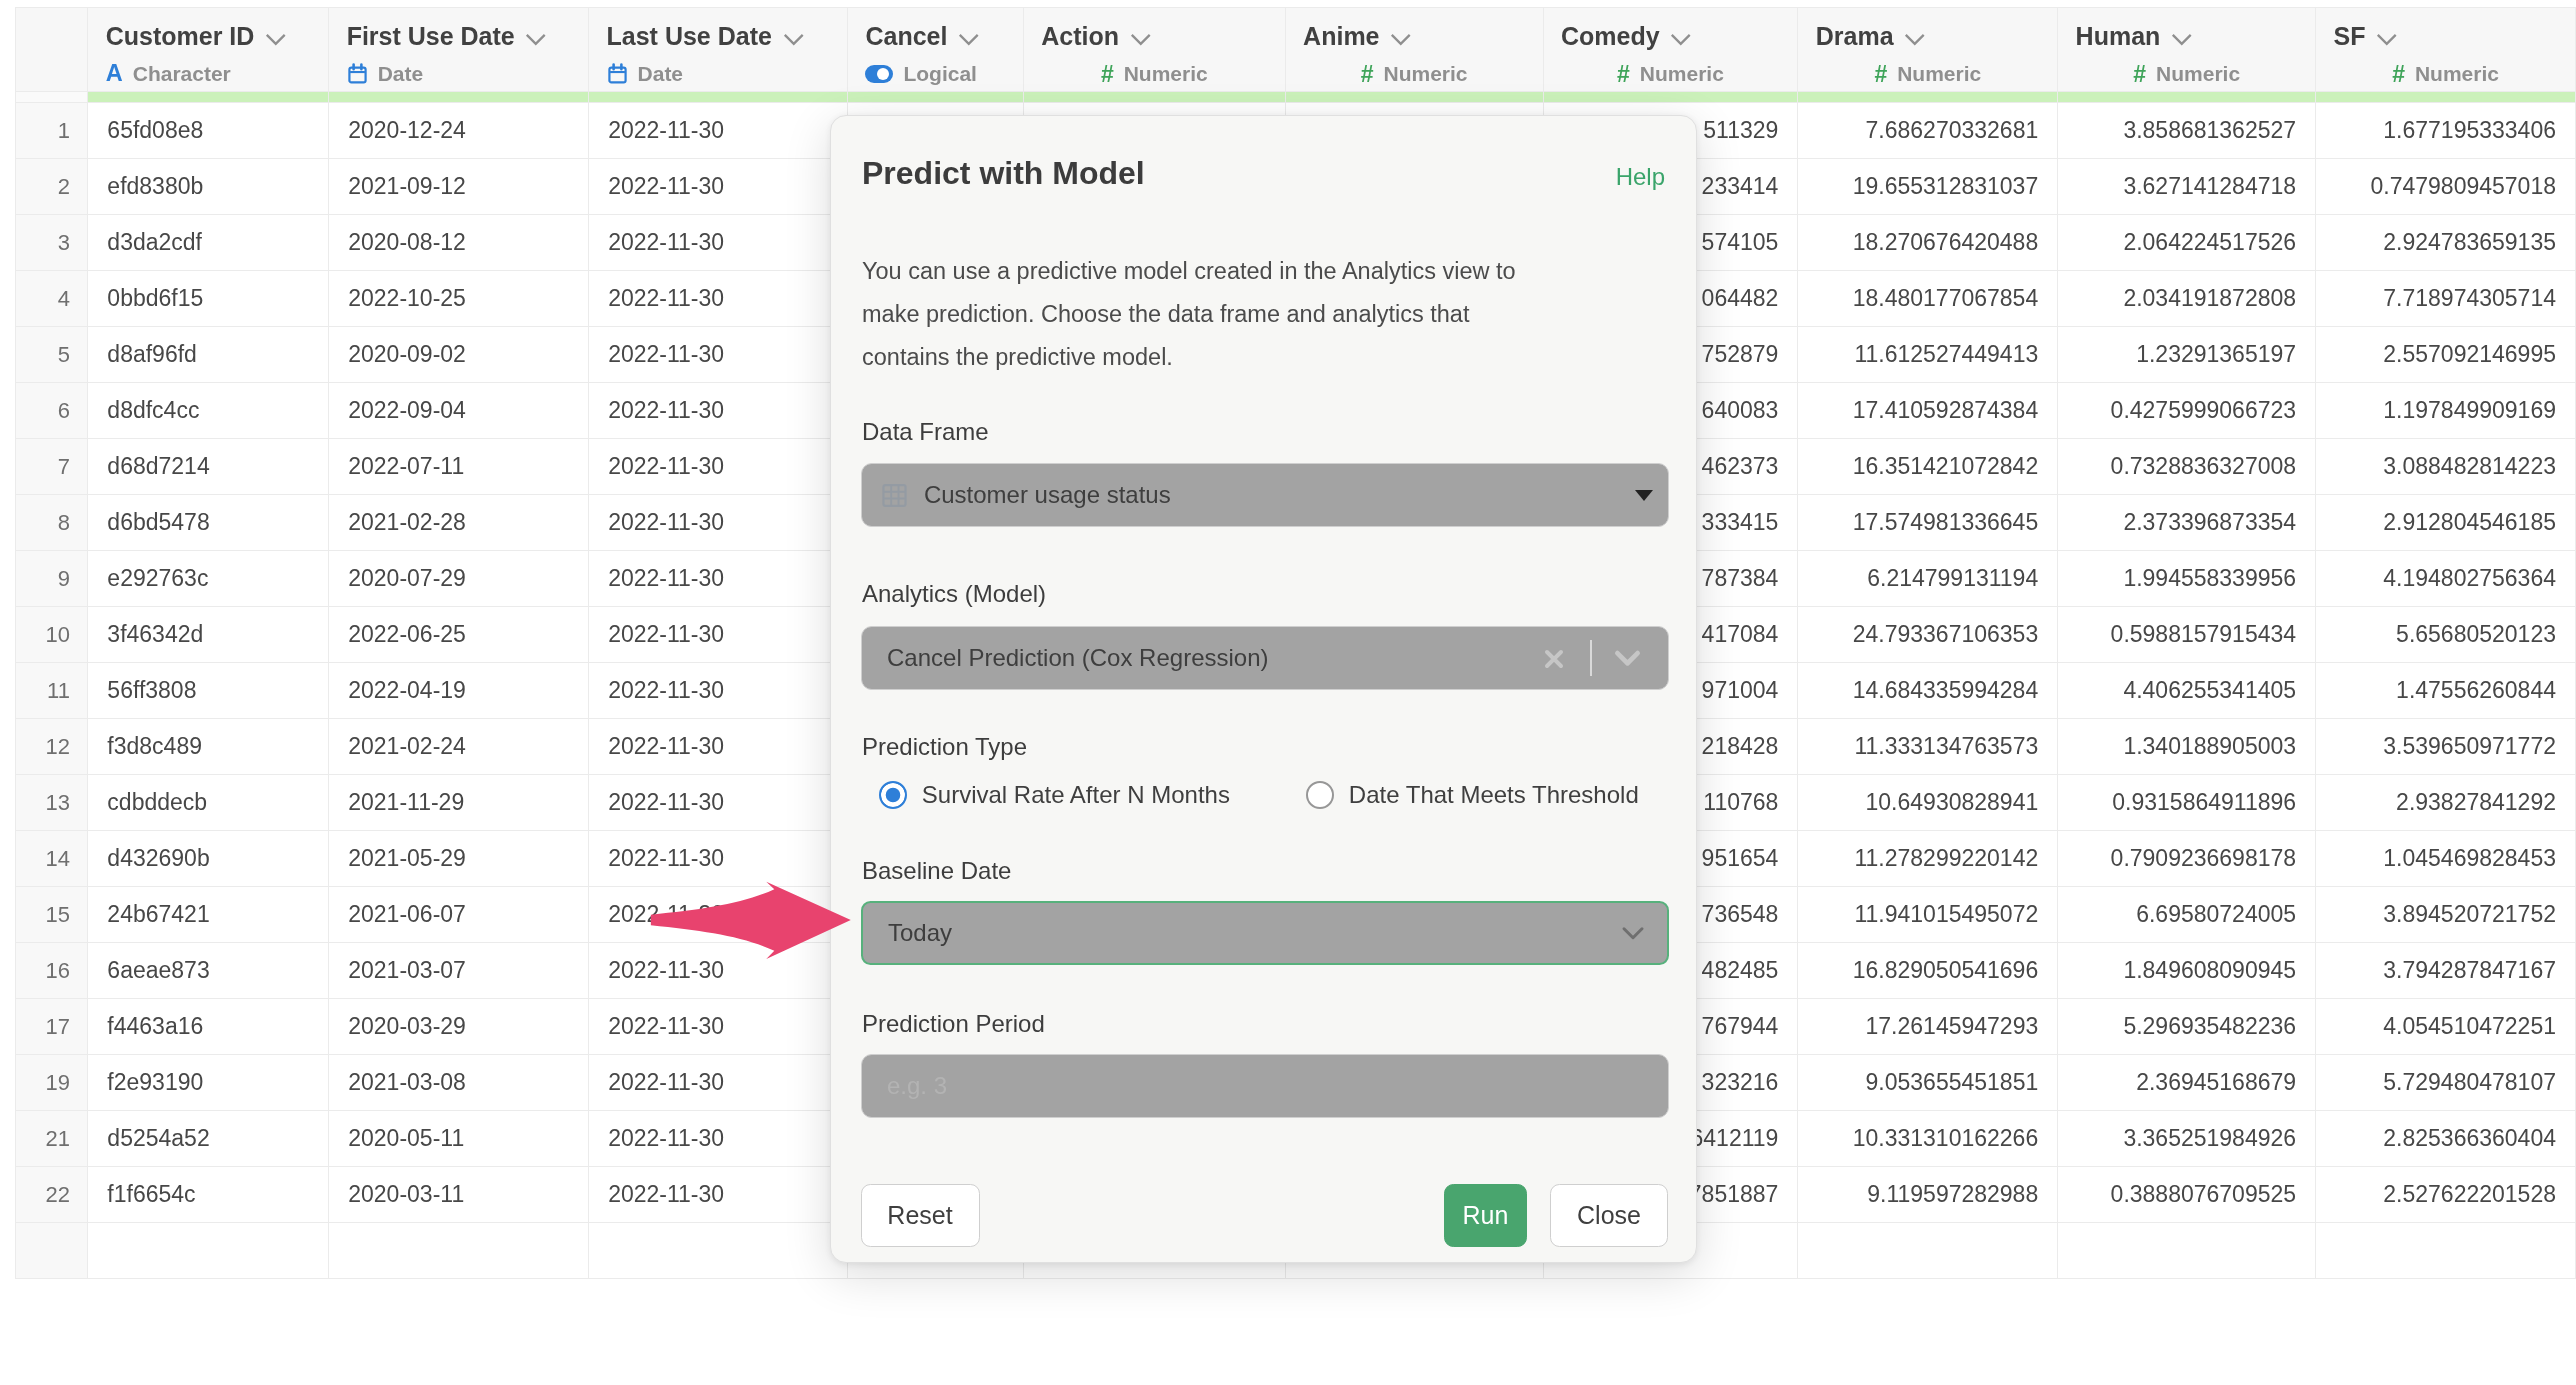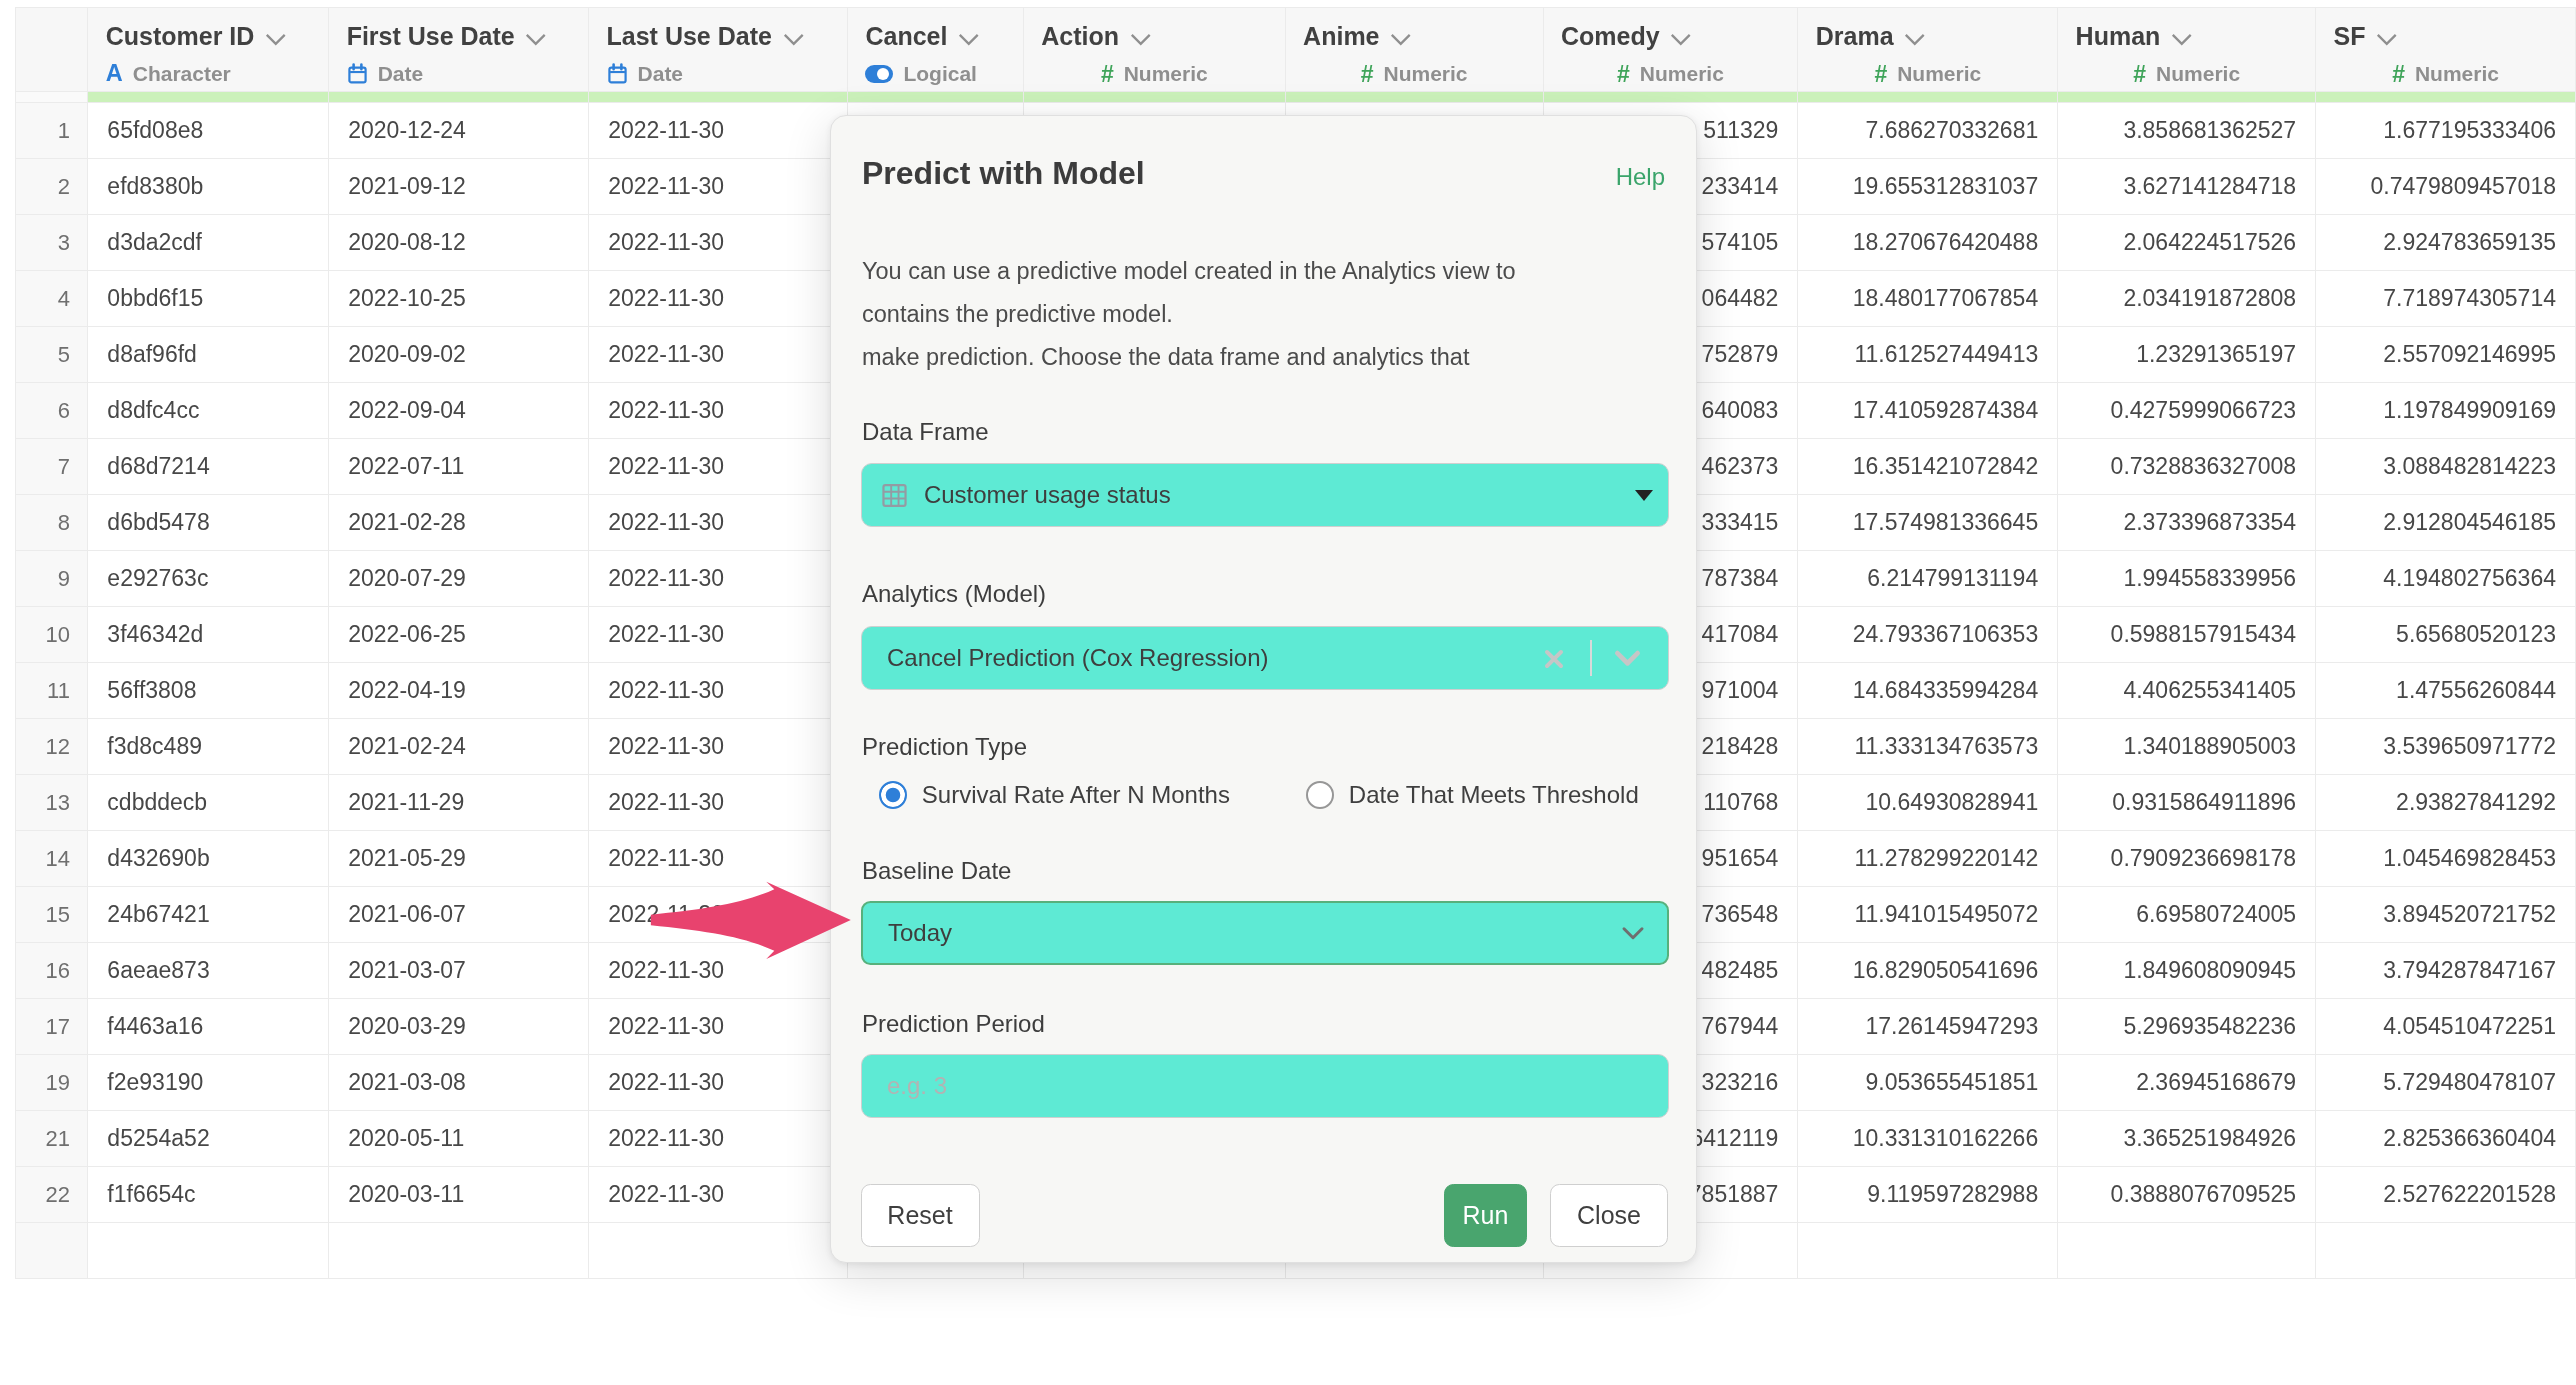--- a/index.html
+++ b/index.html
@@ -535,8 +535,8 @@
     <a class="m-help">Help</a>
     <div class="m-desc">
       <div>You can use a predictive model created in the Analytics view to</div>
+      <div>make prediction. Choose the data frame and analytics that</div>
       <div>contains the predictive model.</div>
-      <div>make prediction. Choose the data frame and analytics that</div>
     </div>
 
     <div class="lbl df-lbl">Data Frame</div>

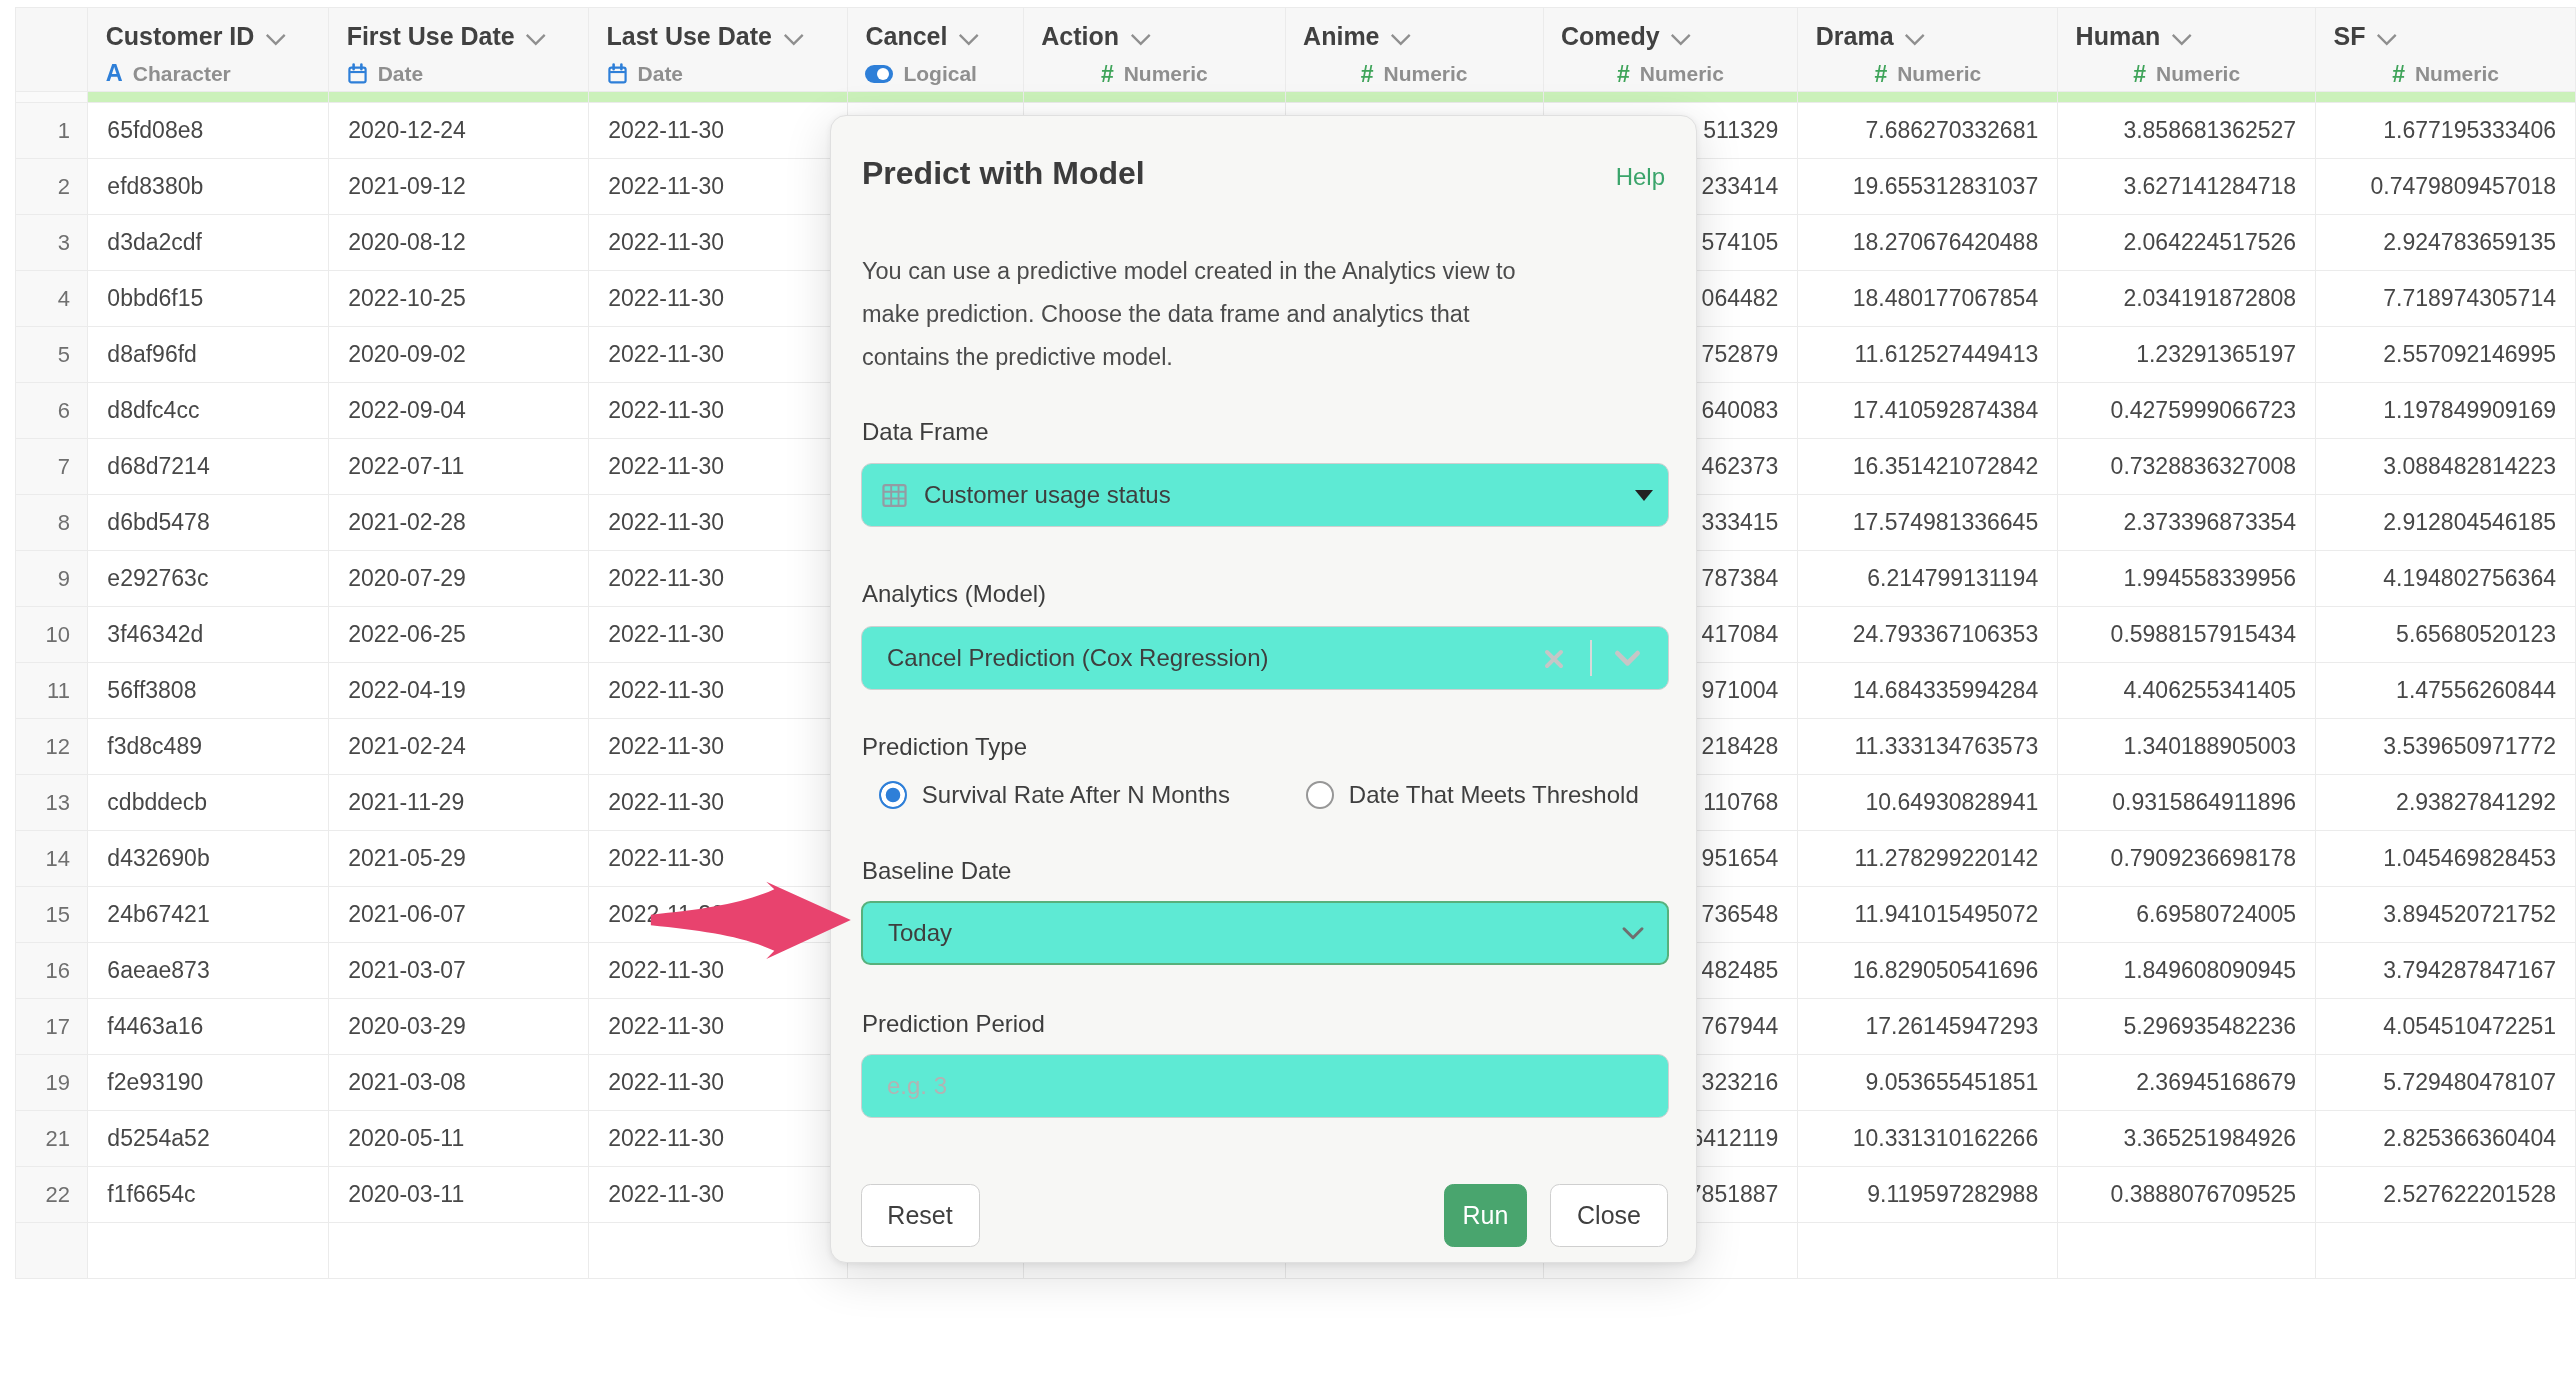--- a/index.html
+++ b/index.html
@@ -47,7 +47,7 @@
   .lbl{position:absolute;left:31px;font-size:24px;font-weight:normal;color:#3d3d3d;white-space:nowrap}
   .df-lbl{top:302px}.an-lbl{top:464px}.pt-lbl{top:617px}.bd-lbl{top:741px}.pp-lbl{top:894px}
 
-  .box{position:absolute;left:29.5px;width:808px;height:64px;background:#5eead4;border:1.3px solid #cfcfcf;
+  .box{position:absolute;left:29.5px;width:808px;height:64px;background:#a3a3a3;border:1.3px solid #cfcfcf;
        border-radius:10.7px;box-sizing:border-box;display:flex;align-items:center}
   .df-box{top:347px}
   .an-box{top:510px}

